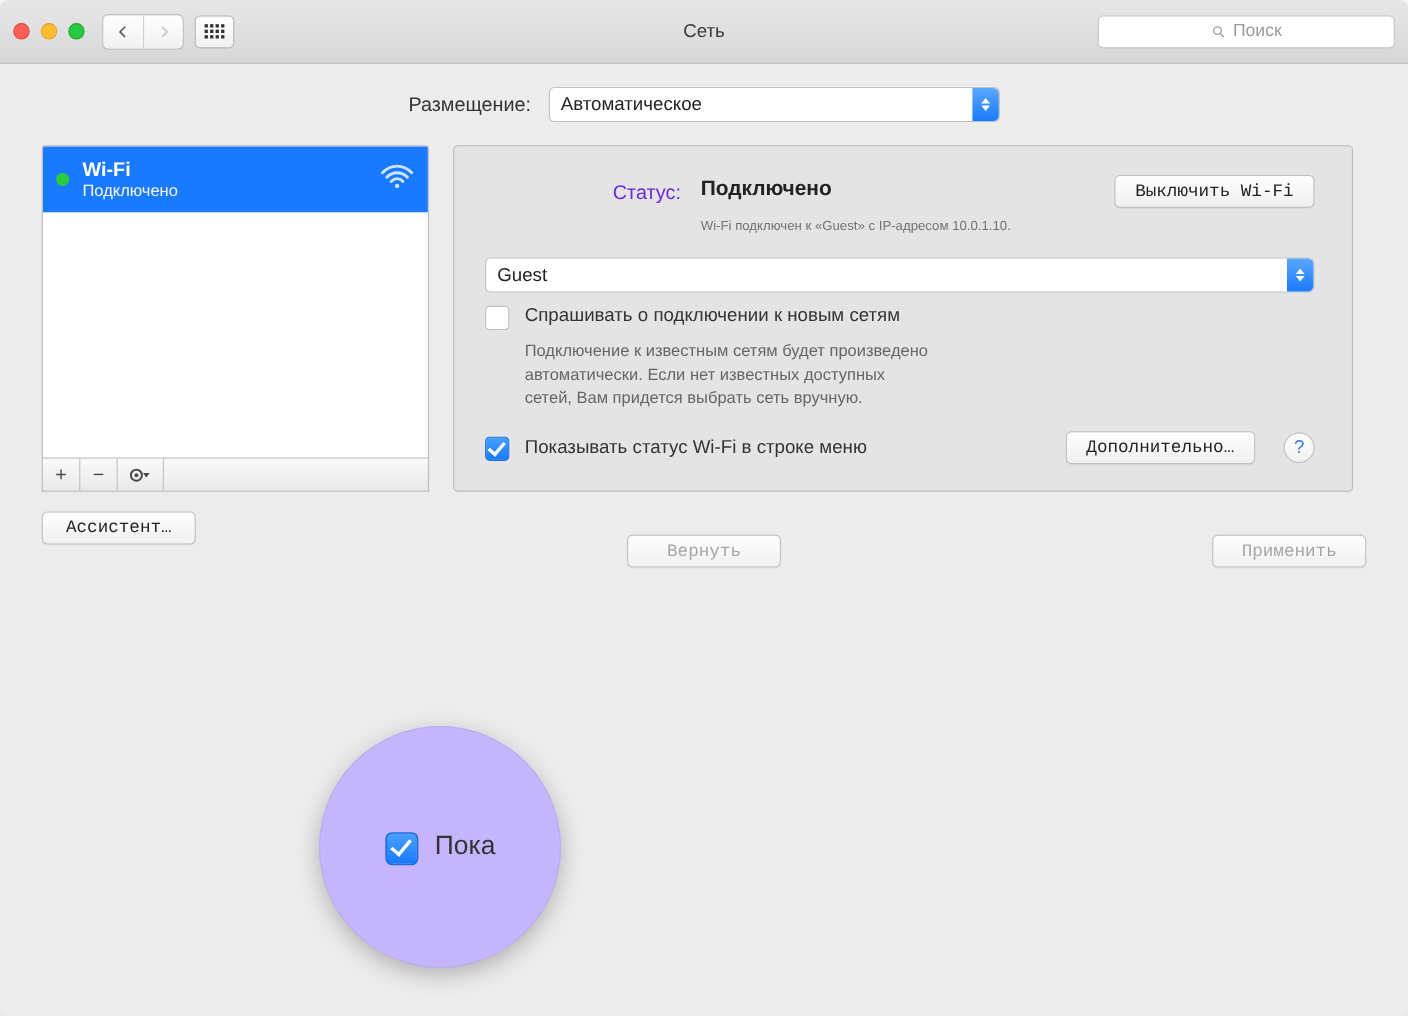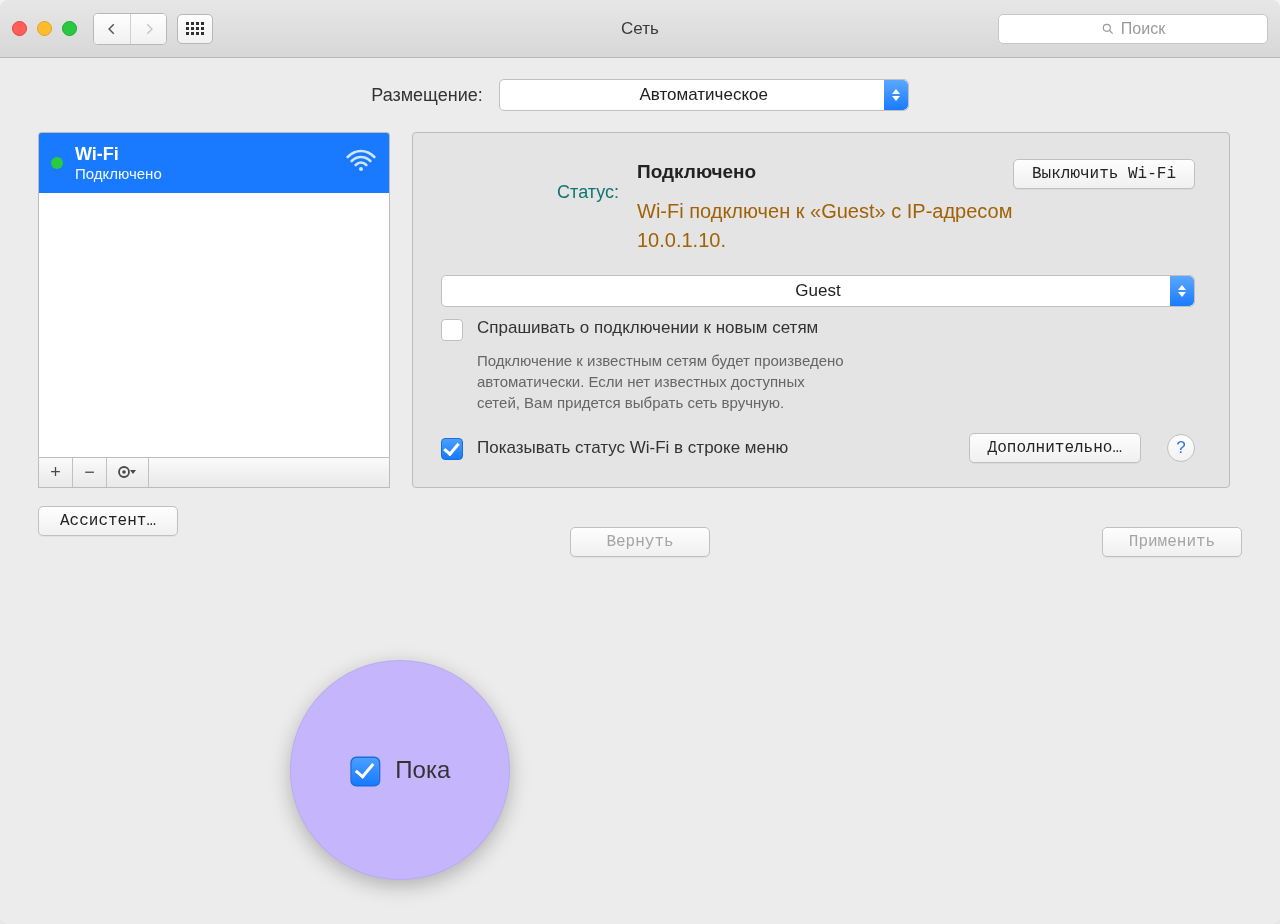--- a/index.html
+++ b/index.html
@@ -45,7 +45,7 @@
 .search svg { width: 14px; height: 14px; }
 
 .location-row { height: 74px; display: flex; align-items: center; justify-content: center; gap: 16px; font-size: 18px; color: #333; }
-.select-box { position: relative; width: 410px; height: 32px; background: #fff; border: 1px solid #c0c0c0; border-radius: 5px; display: flex; align-items: center; padding: 0 10px; font-size: 17px; color: #222; justify-content: center; }
+.select-box { position: relative; width: 410px; height: 32px; background: #fff; border: 1px solid #c0c0c0; border-radius: 5px; display: flex; align-items: center; padding: 0 10px; font-size: 17px; color: #222; }
 .select-arrows { position: absolute; right: 0; top: 0; bottom: 0; width: 24px; background: linear-gradient(#5aa7ff,#1a7aff); border-radius: 0 5px 5px 0; display: flex; flex-direction: column; align-items: center; justify-content: center; }
 .select-arrows::before, .select-arrows::after { content: ""; width: 0; height: 0; border-left: 4px solid transparent; border-right: 4px solid transparent; }
 .select-arrows::before { border-bottom: 5px solid #fff; margin-bottom: 2px; }

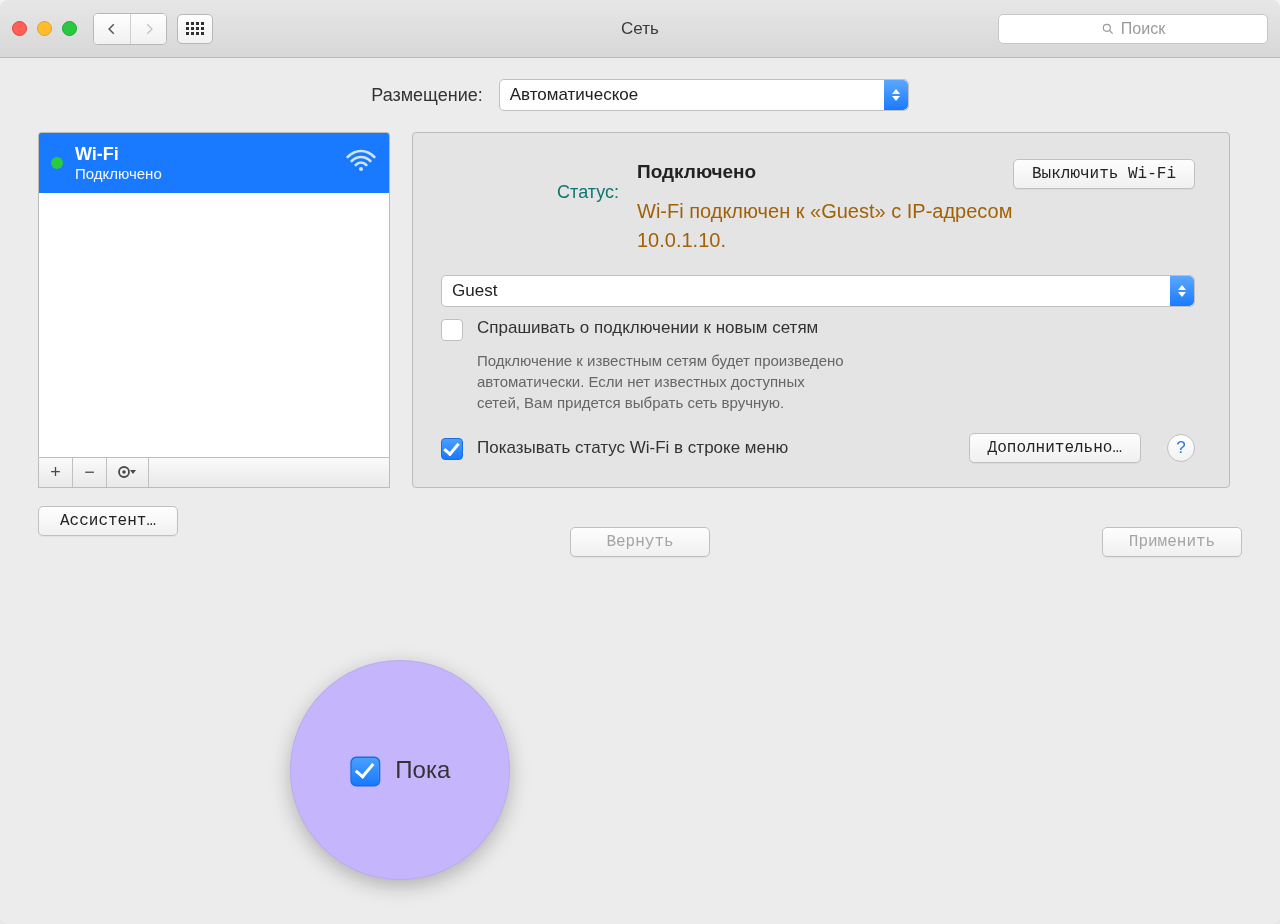--- a/index.html
+++ b/index.html
@@ -66,7 +66,7 @@
 
 .detail { flex: 1; background: #e4e4e4; border: 1px solid #bcbcbc; border-radius: 4px; padding: 28px 34px 24px 28px; position: relative; }
 .row { display: flex; margin-bottom: 20px; }
-.row-label { width: 196px; text-align: right; font-size: 18px; color: #0f766e; padding-right: 18px; padding-top: 4px; margin-top: 17px; }
+.row-label { width: 196px; text-align: right; font-size: 18px; color: #6d28d9; padding-right: 18px; padding-top: 4px; }
 .row-content { flex: 1; }
 .status-value { font-size: 19px; font-weight: 700; color: #222; }
 .status-desc { font-size: 20px; color: #a16207; margin-top: 14px; line-height: 1.45; max-width: 400px; }

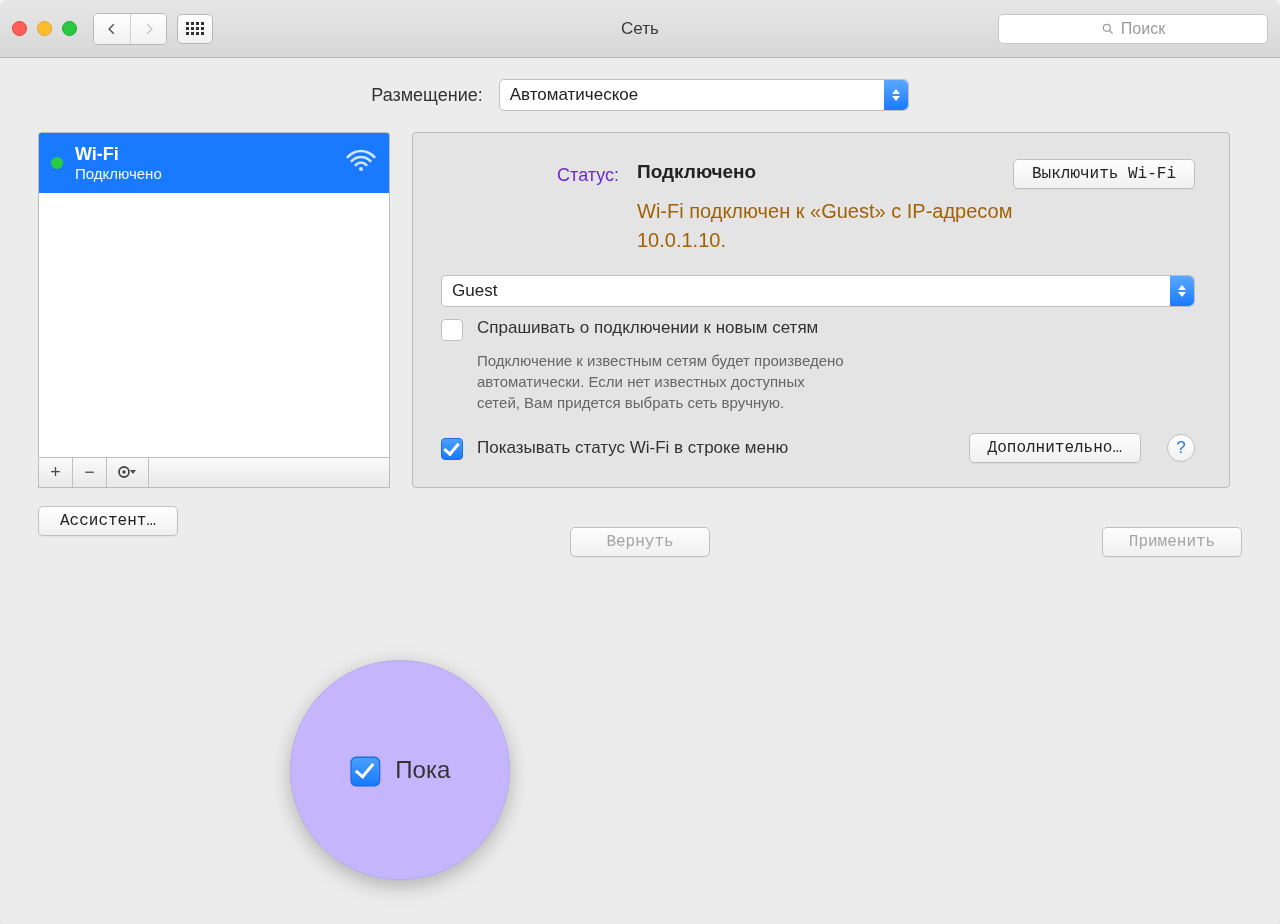--- a/index.html
+++ b/index.html
@@ -69,7 +69,7 @@
 .row-label { width: 196px; text-align: right; font-size: 18px; color: #6d28d9; padding-right: 18px; padding-top: 4px; }
 .row-content { flex: 1; }
 .status-value { font-size: 19px; font-weight: 700; color: #222; }
-.status-desc { font-size: 20px; color: #a16207; margin-top: 14px; line-height: 1.45; max-width: 400px; }
+.status-desc { font-size: 12px; color: #737373; margin-top: 14px; line-height: 1.45; max-width: 400px; }
 .wifi-off-btn { position: absolute; right: 34px; top: 26px; }
 .mac-button { height: 30px; padding: 0 18px; border: 1px solid #c0c0c0; border-radius: 5px; background: linear-gradient(#fefefe,#f0f0f0); font-size: 16px; color: #222; box-shadow: 0 1px 0 rgba(0,0,0,0.04); font-family: Liberation Mono, monospace; }
 .mac-button:disabled { color: #a5a5a5; margin-top: 21px; }

